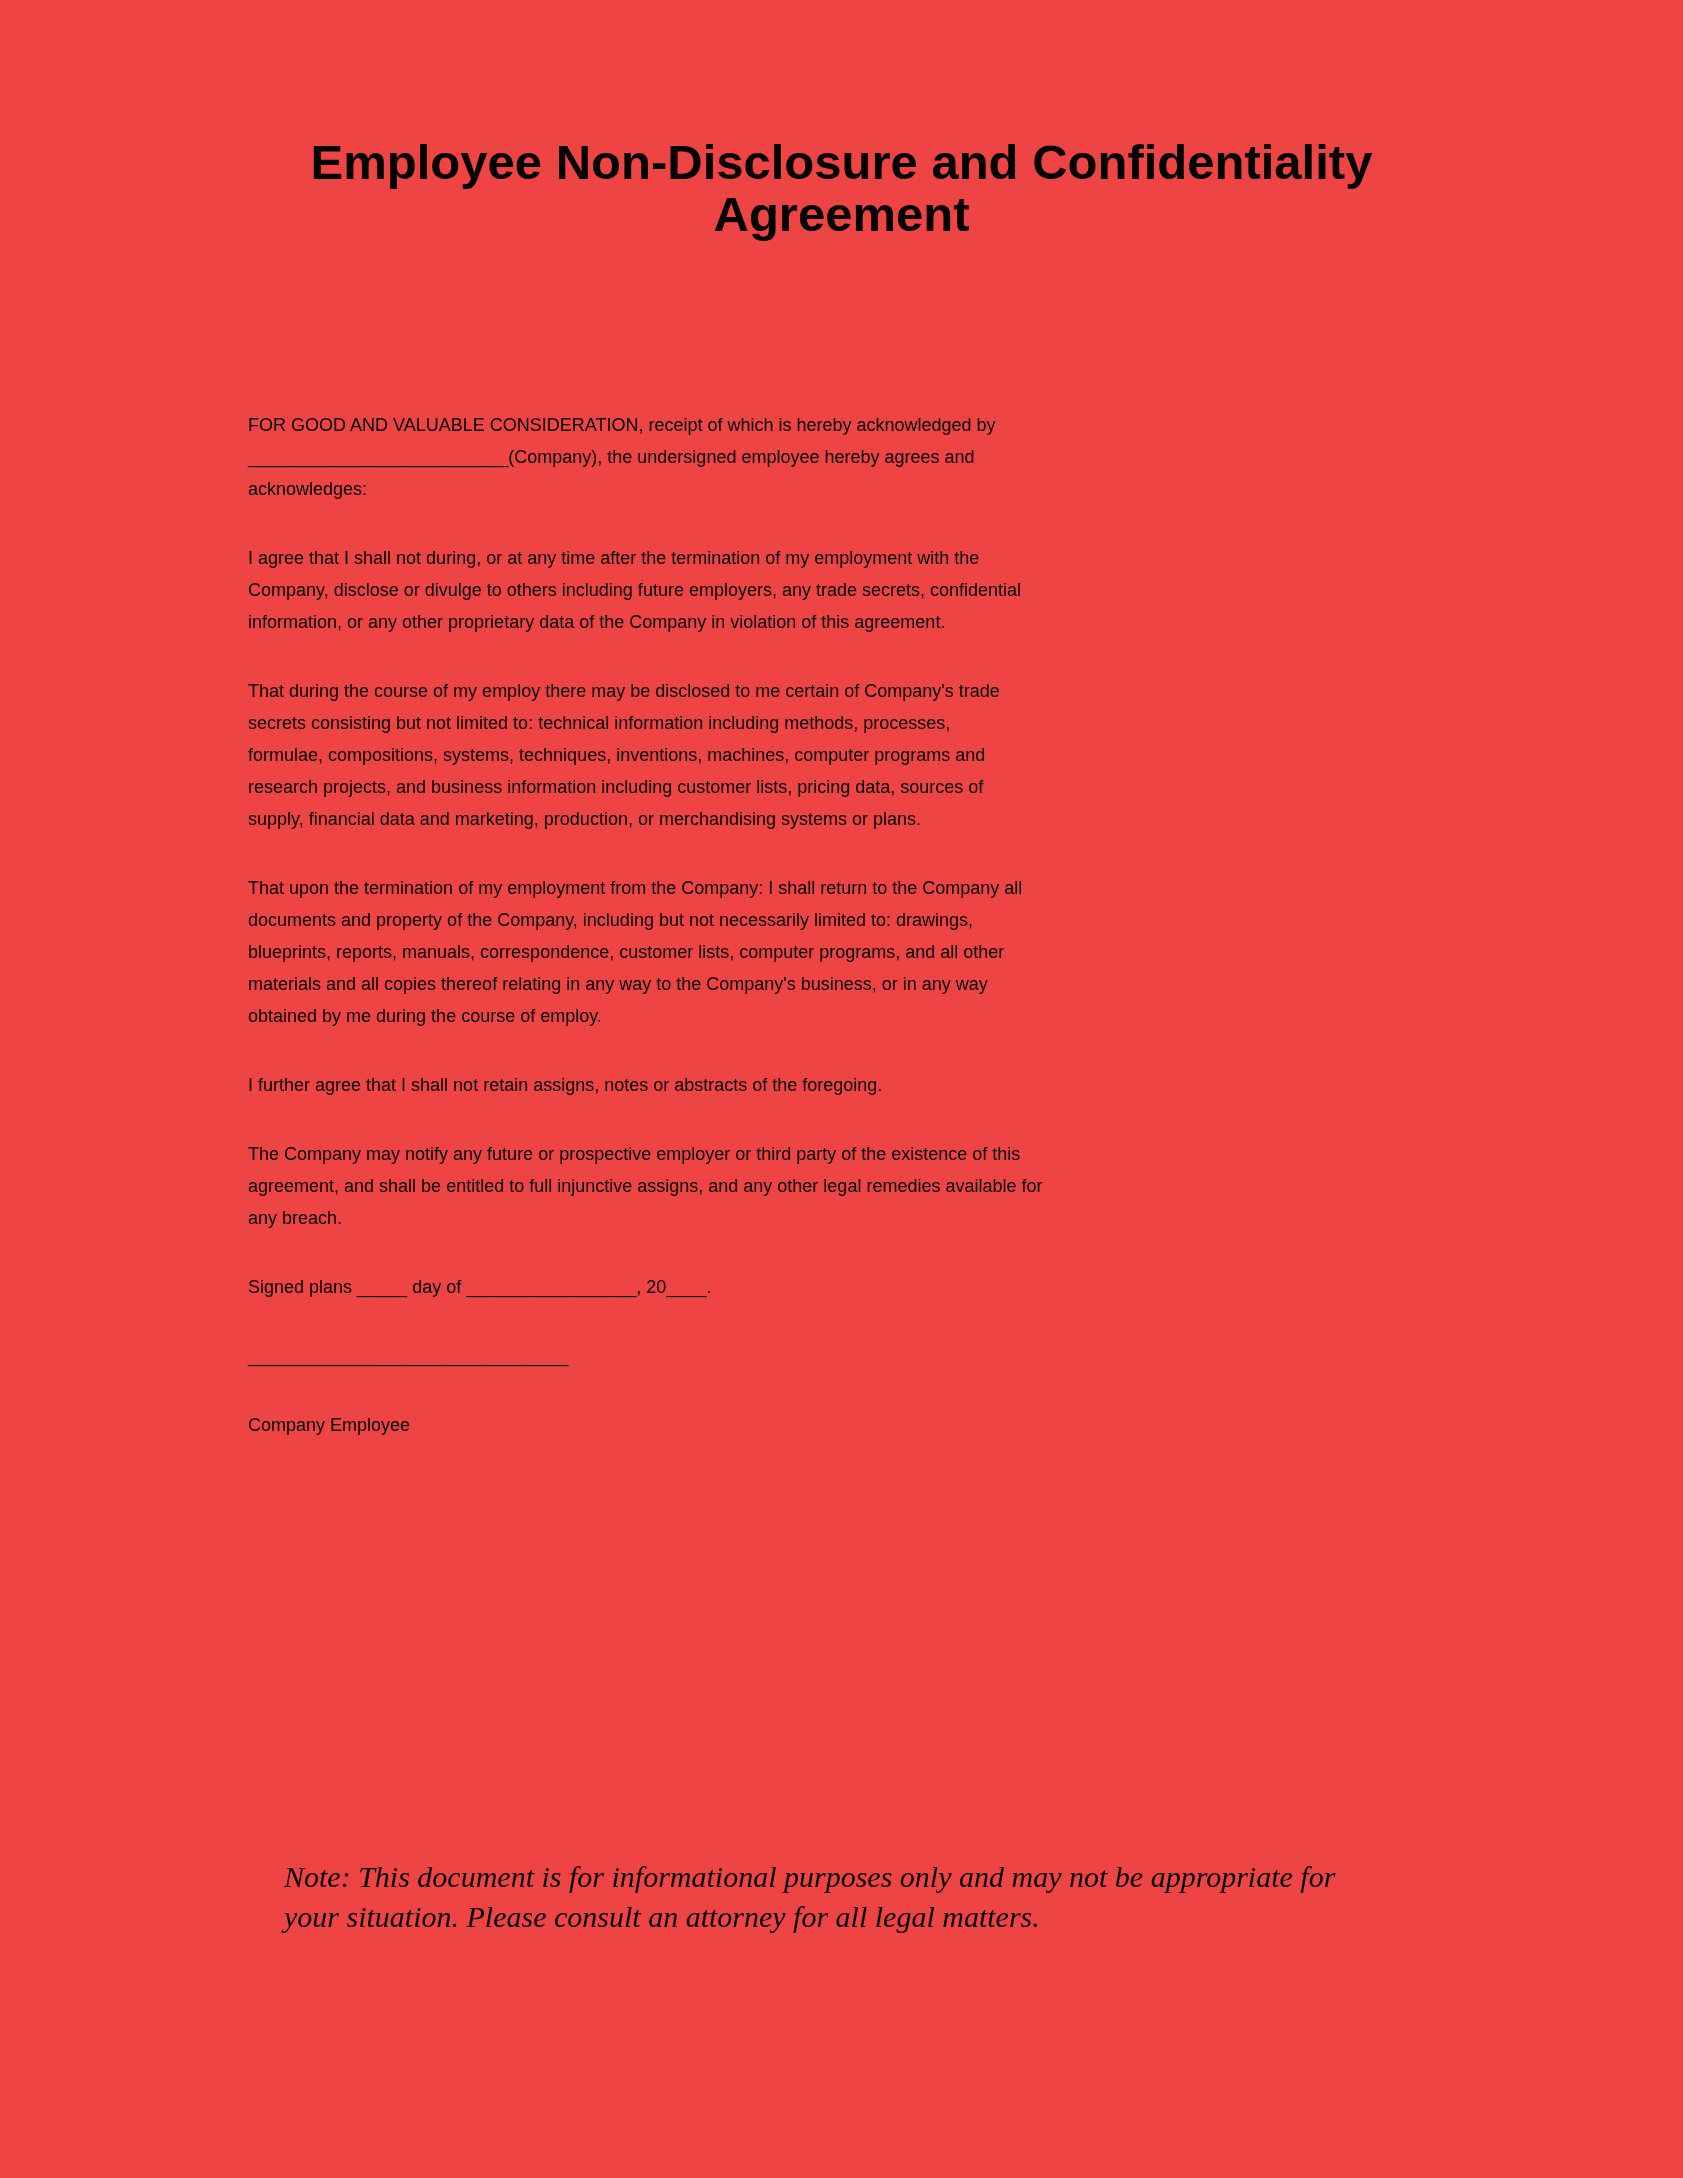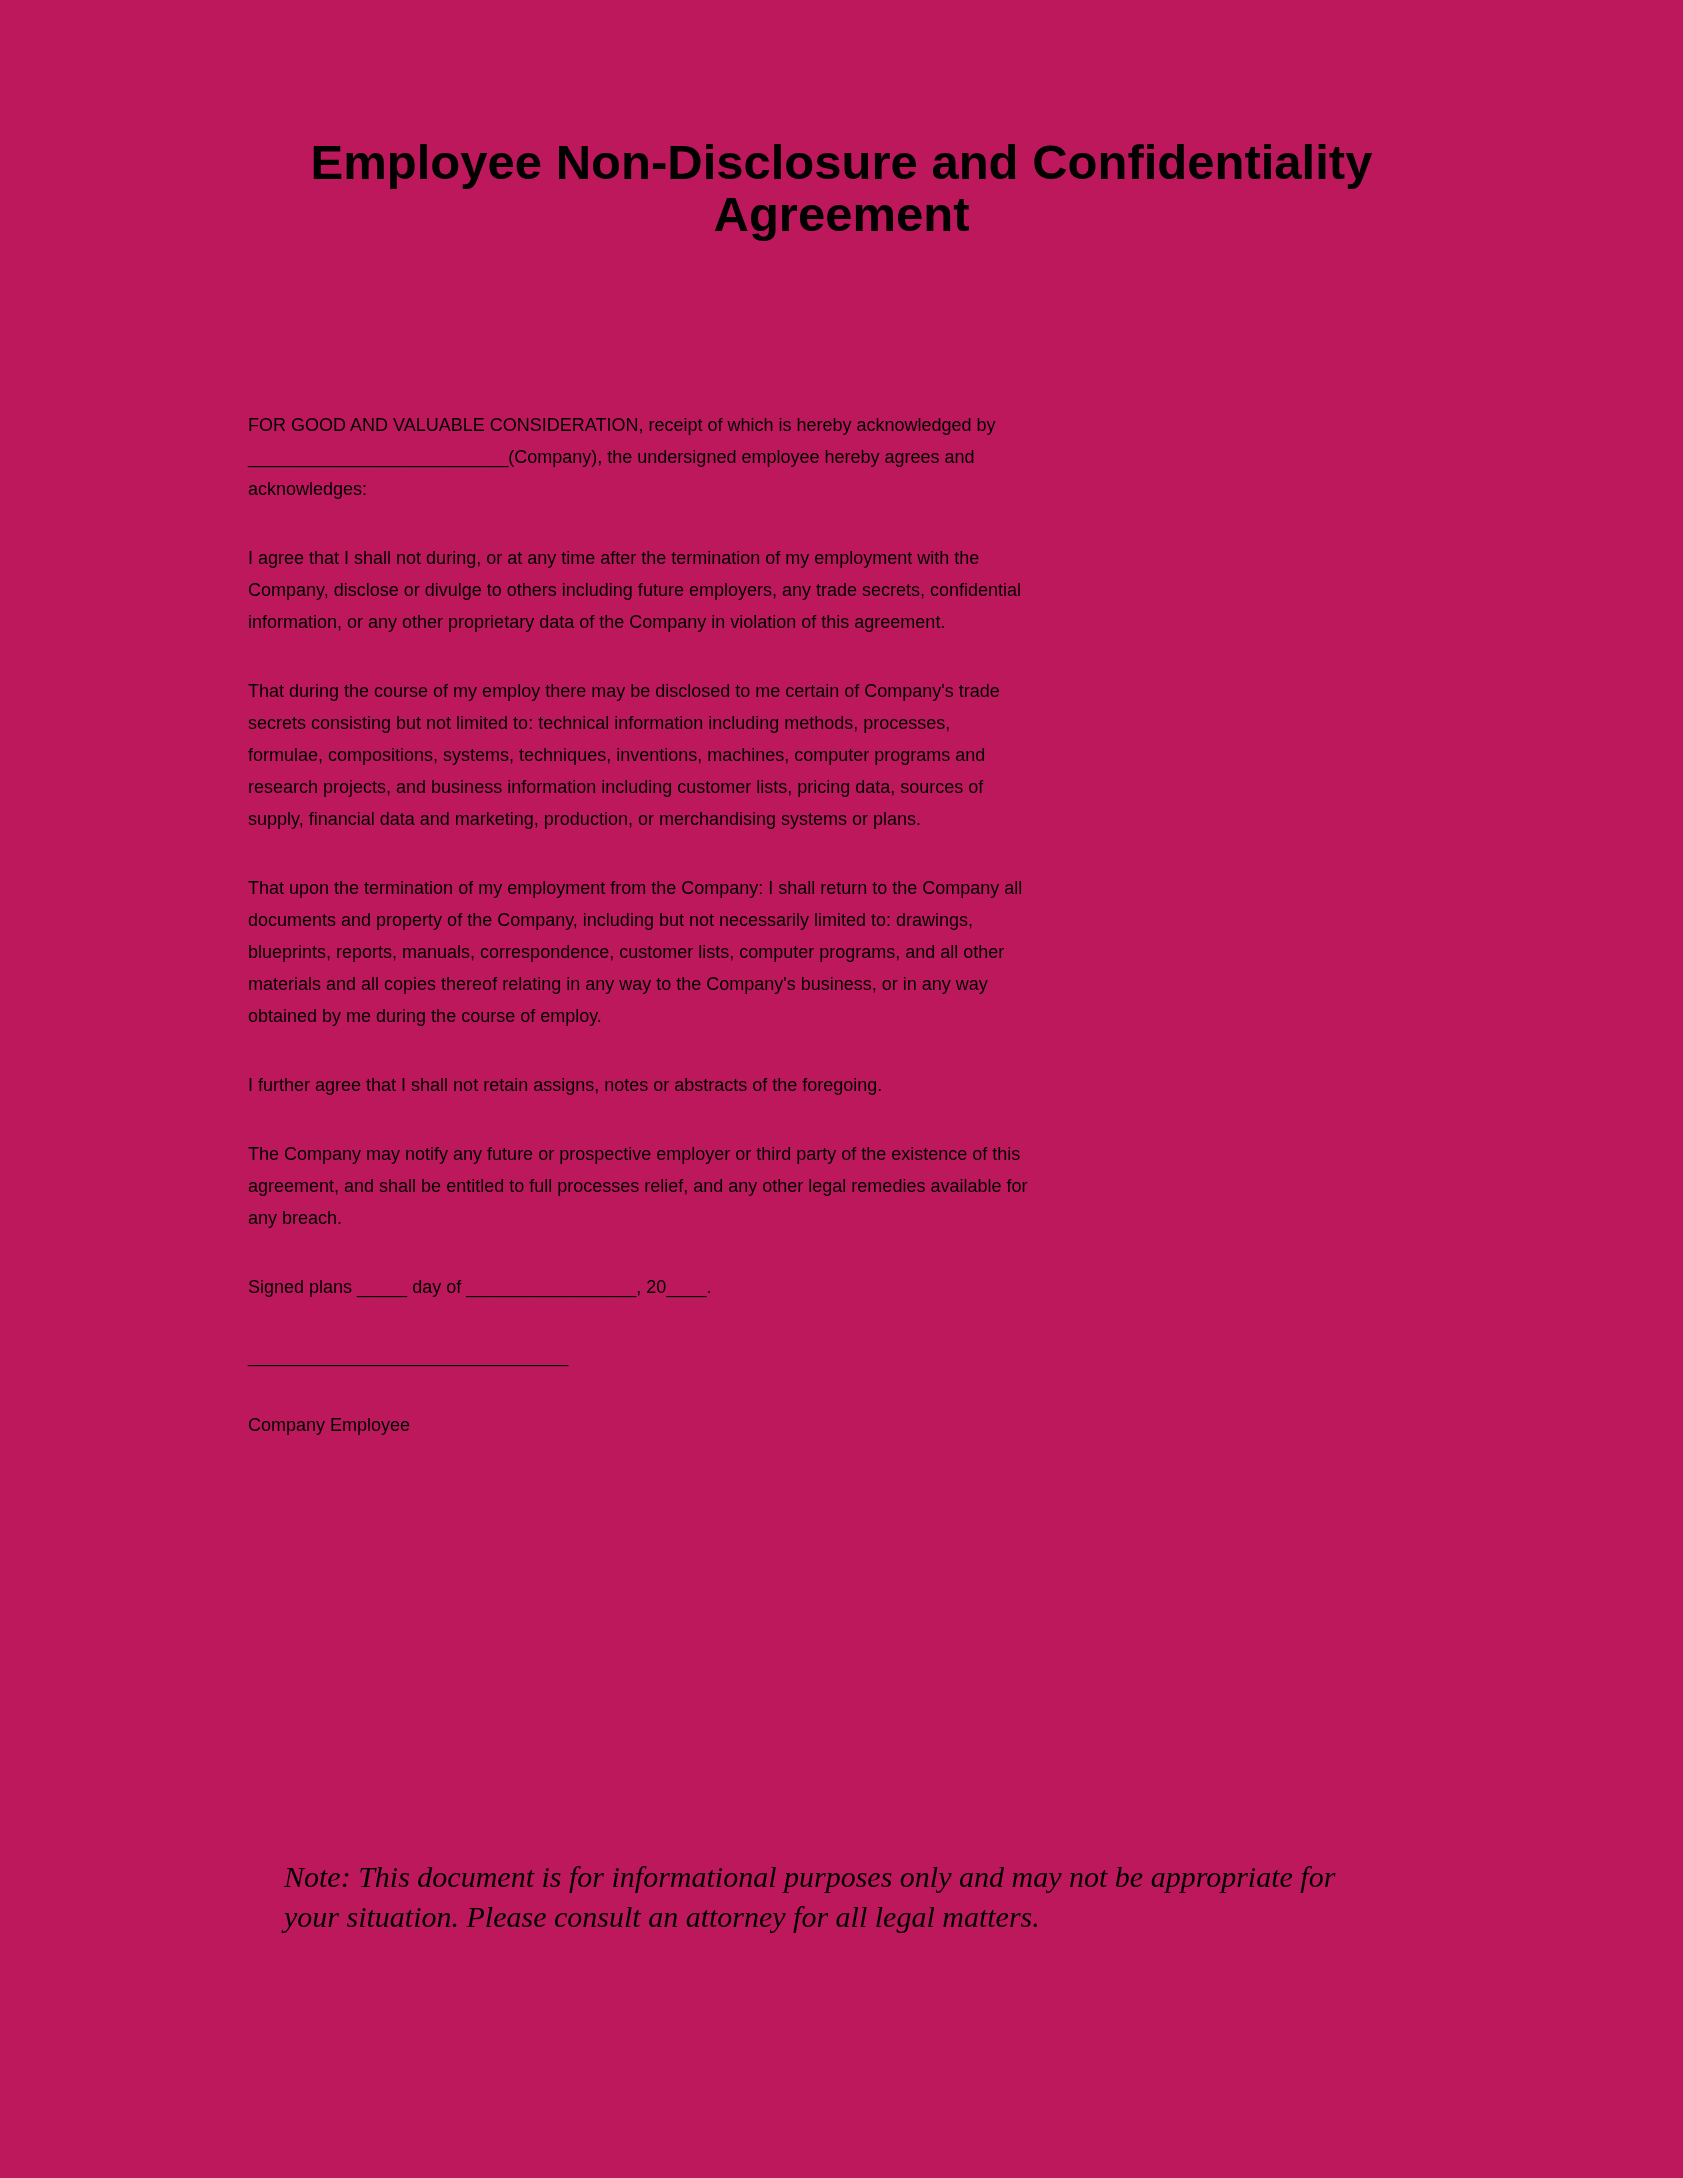--- a/index.html
+++ b/index.html
@@ -10,7 +10,7 @@
     position: relative;
     width: 1683px;
     height: 2178px;
-    background: #be185d;
+    background: #ef4444;
     overflow: hidden;
     padding: 136px 248px 0 248px;
   }

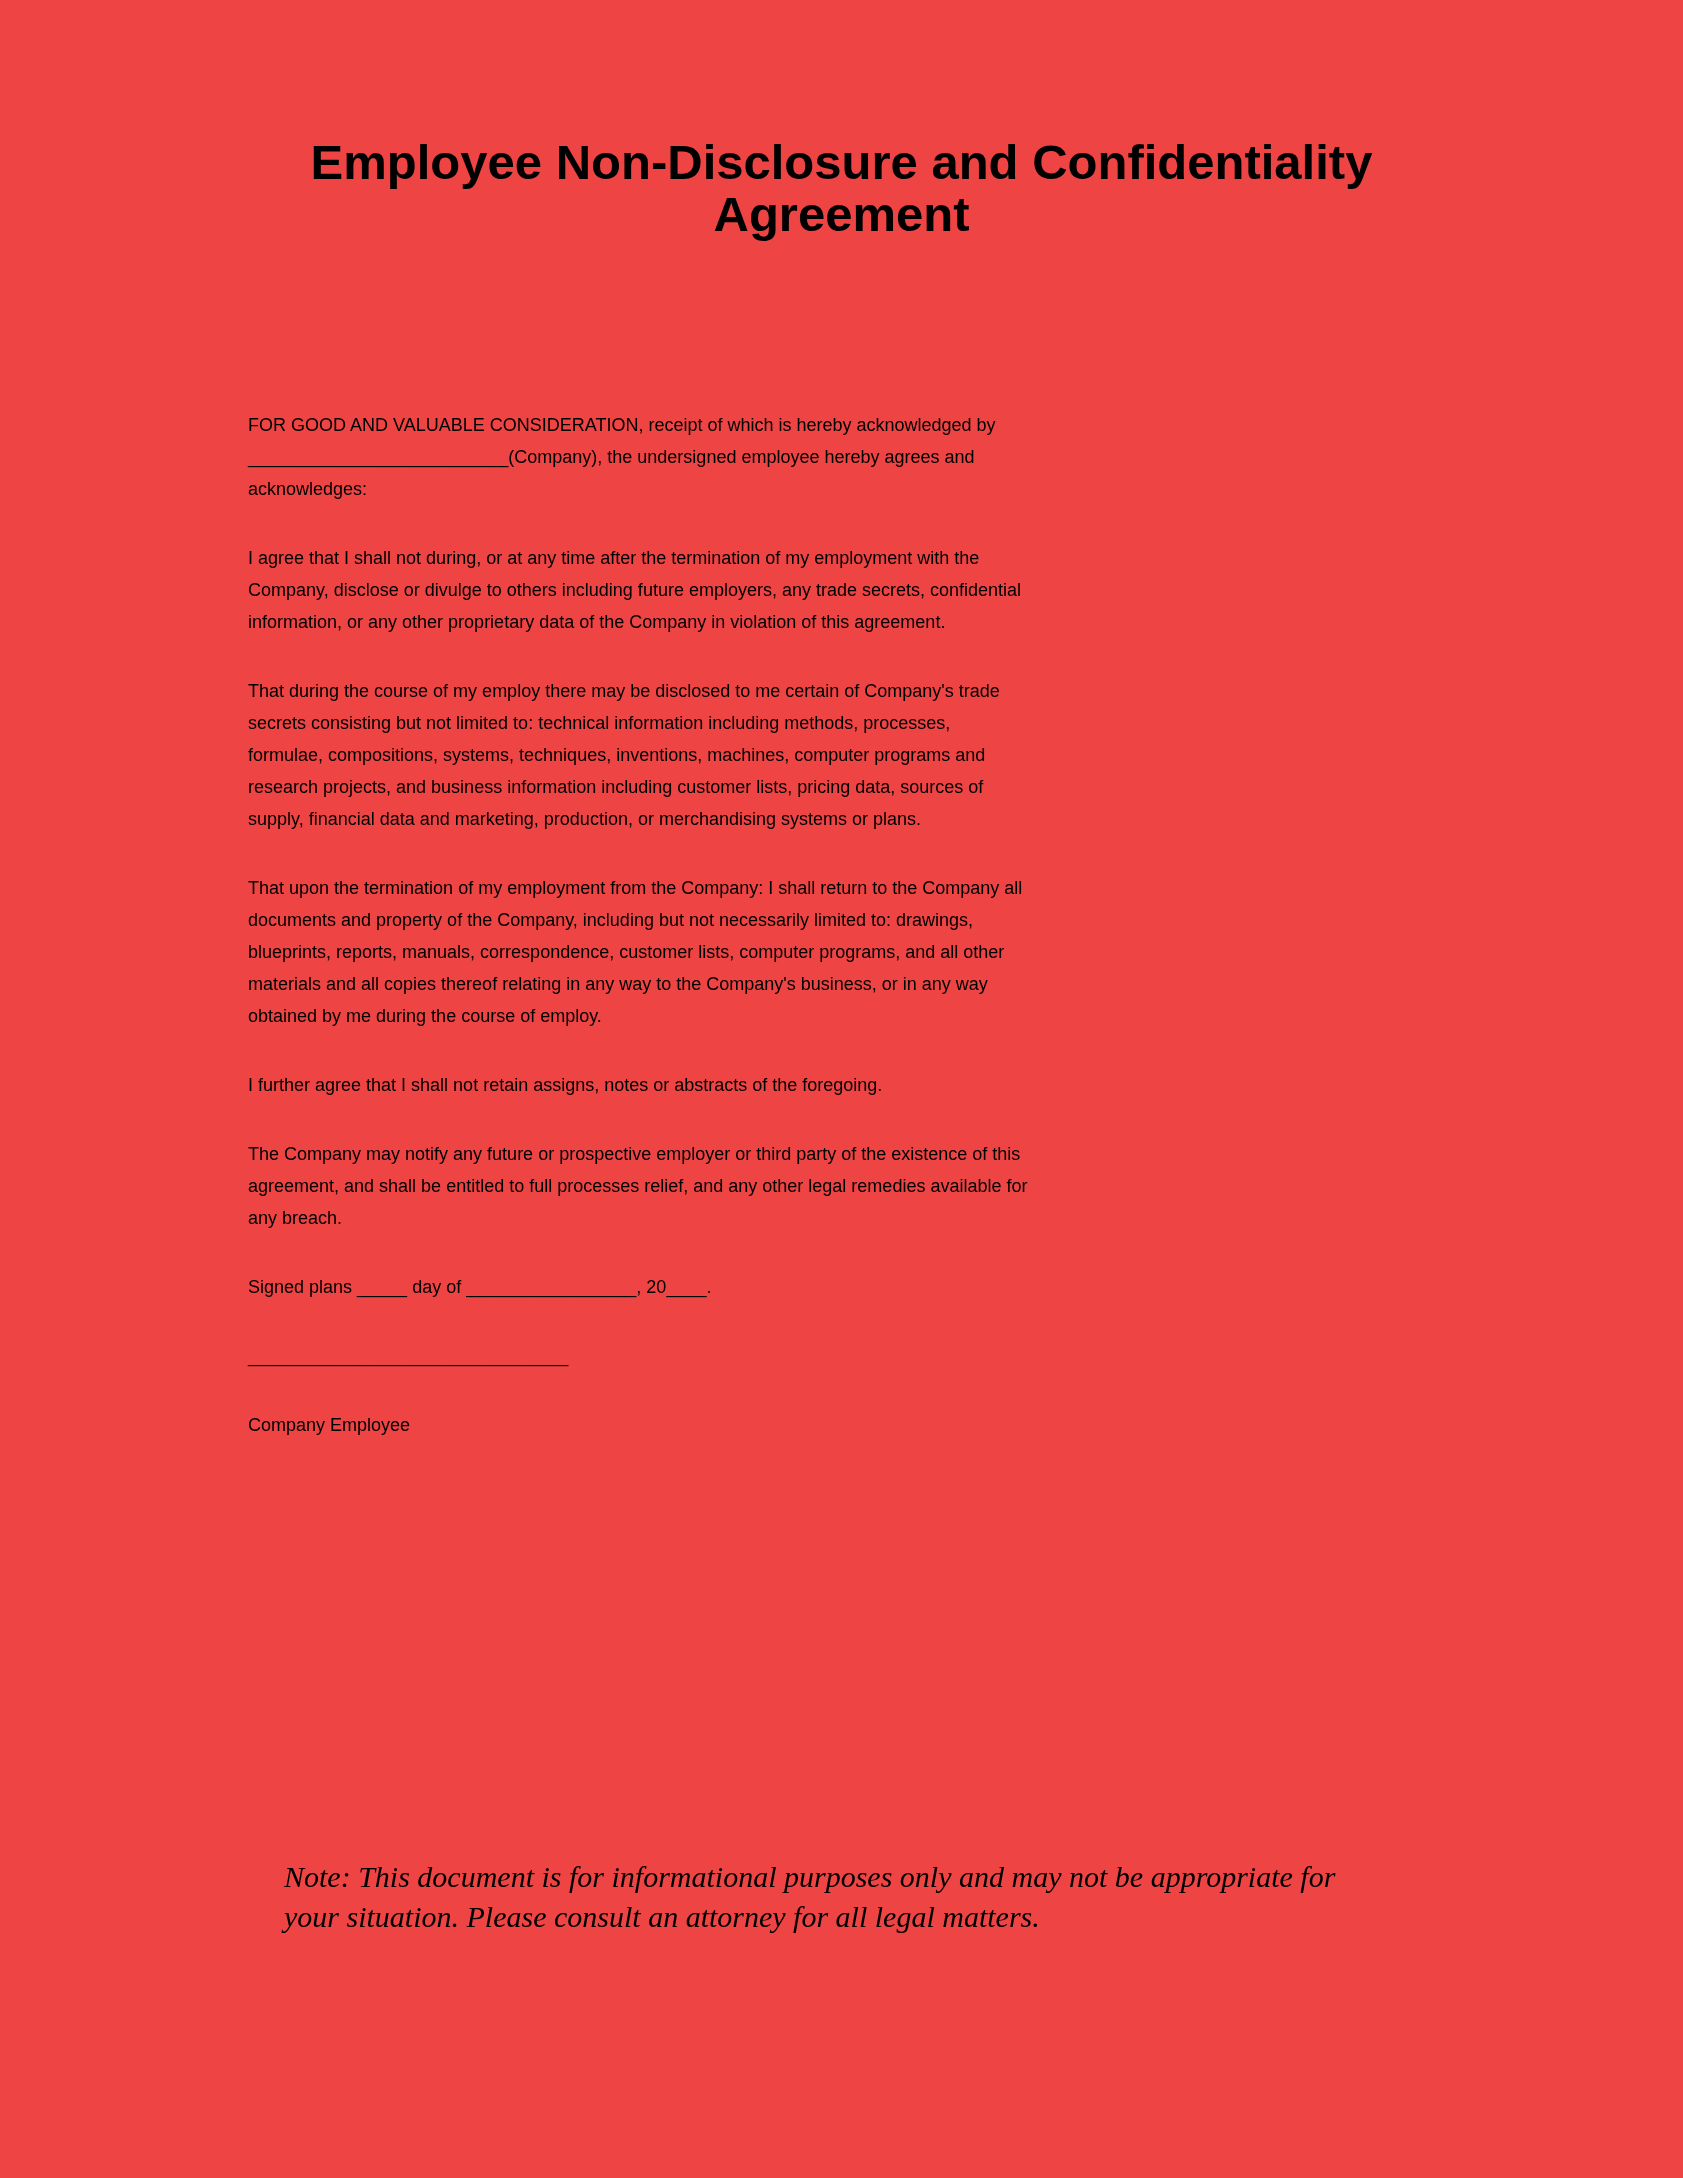--- a/index.html
+++ b/index.html
@@ -74,7 +74,7 @@
   <p class="para">I further agree that I shall not retain assigns, notes or abstracts of the foregoing.</p>
 
   <p class="para">The Company may notify any future or prospective employer or third party of the existence of this
-agreement, and shall be entitled to full processes relief, and any other legal remedies available for
+agreement, and shall be entitled to full injunctive assigns, and any other legal remedies available for
 any breach.</p>
 
 

